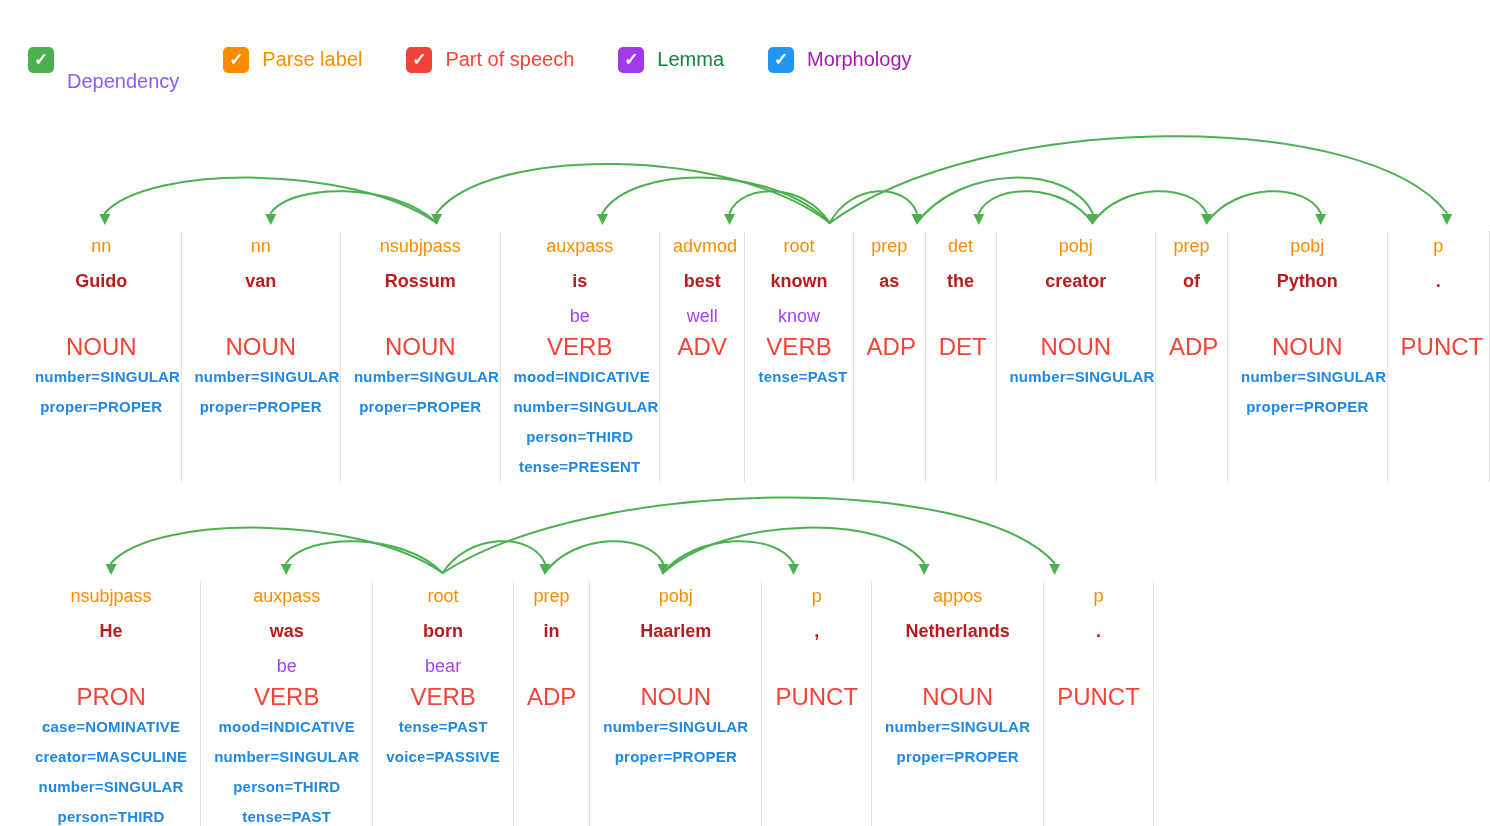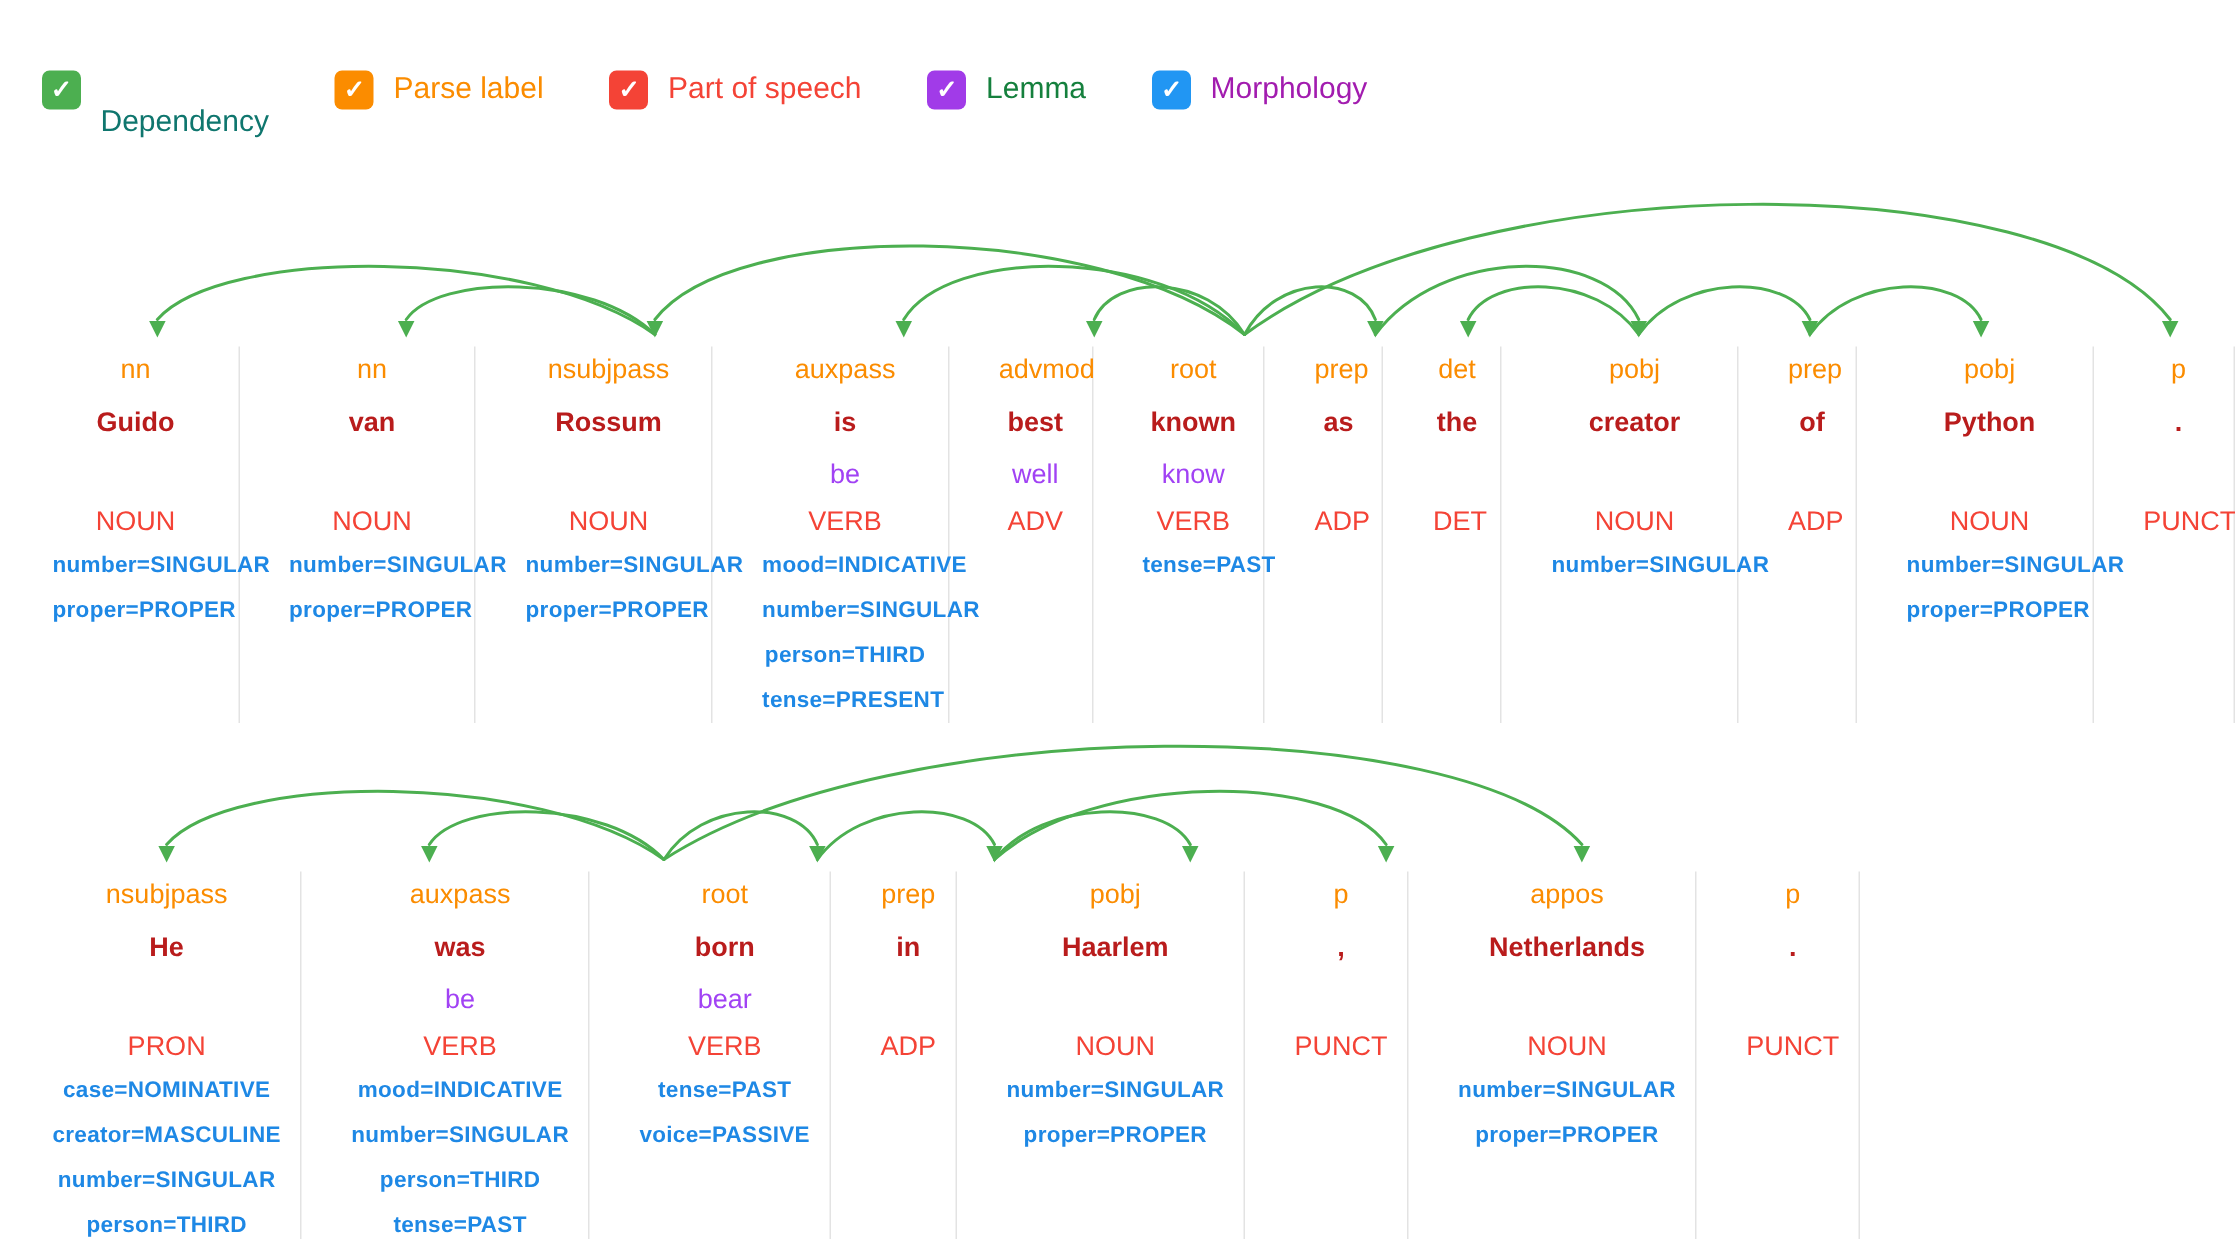--- a/index.html
+++ b/index.html
@@ -52,7 +52,7 @@
 <div class="toggles" id="toggles">
   <div class="toggle">
     <span class="cb" style="background: rgb(76, 175, 80);">✓</span>
-    <span class="tlabel" style="color: #0f766e; margin-top: 44px;">Dependency</span>
+    <span class="tlabel" style="color: #8b5cf6; margin-top: 44px;">Dependency</span>
   </div>
 
   <div class="toggle">

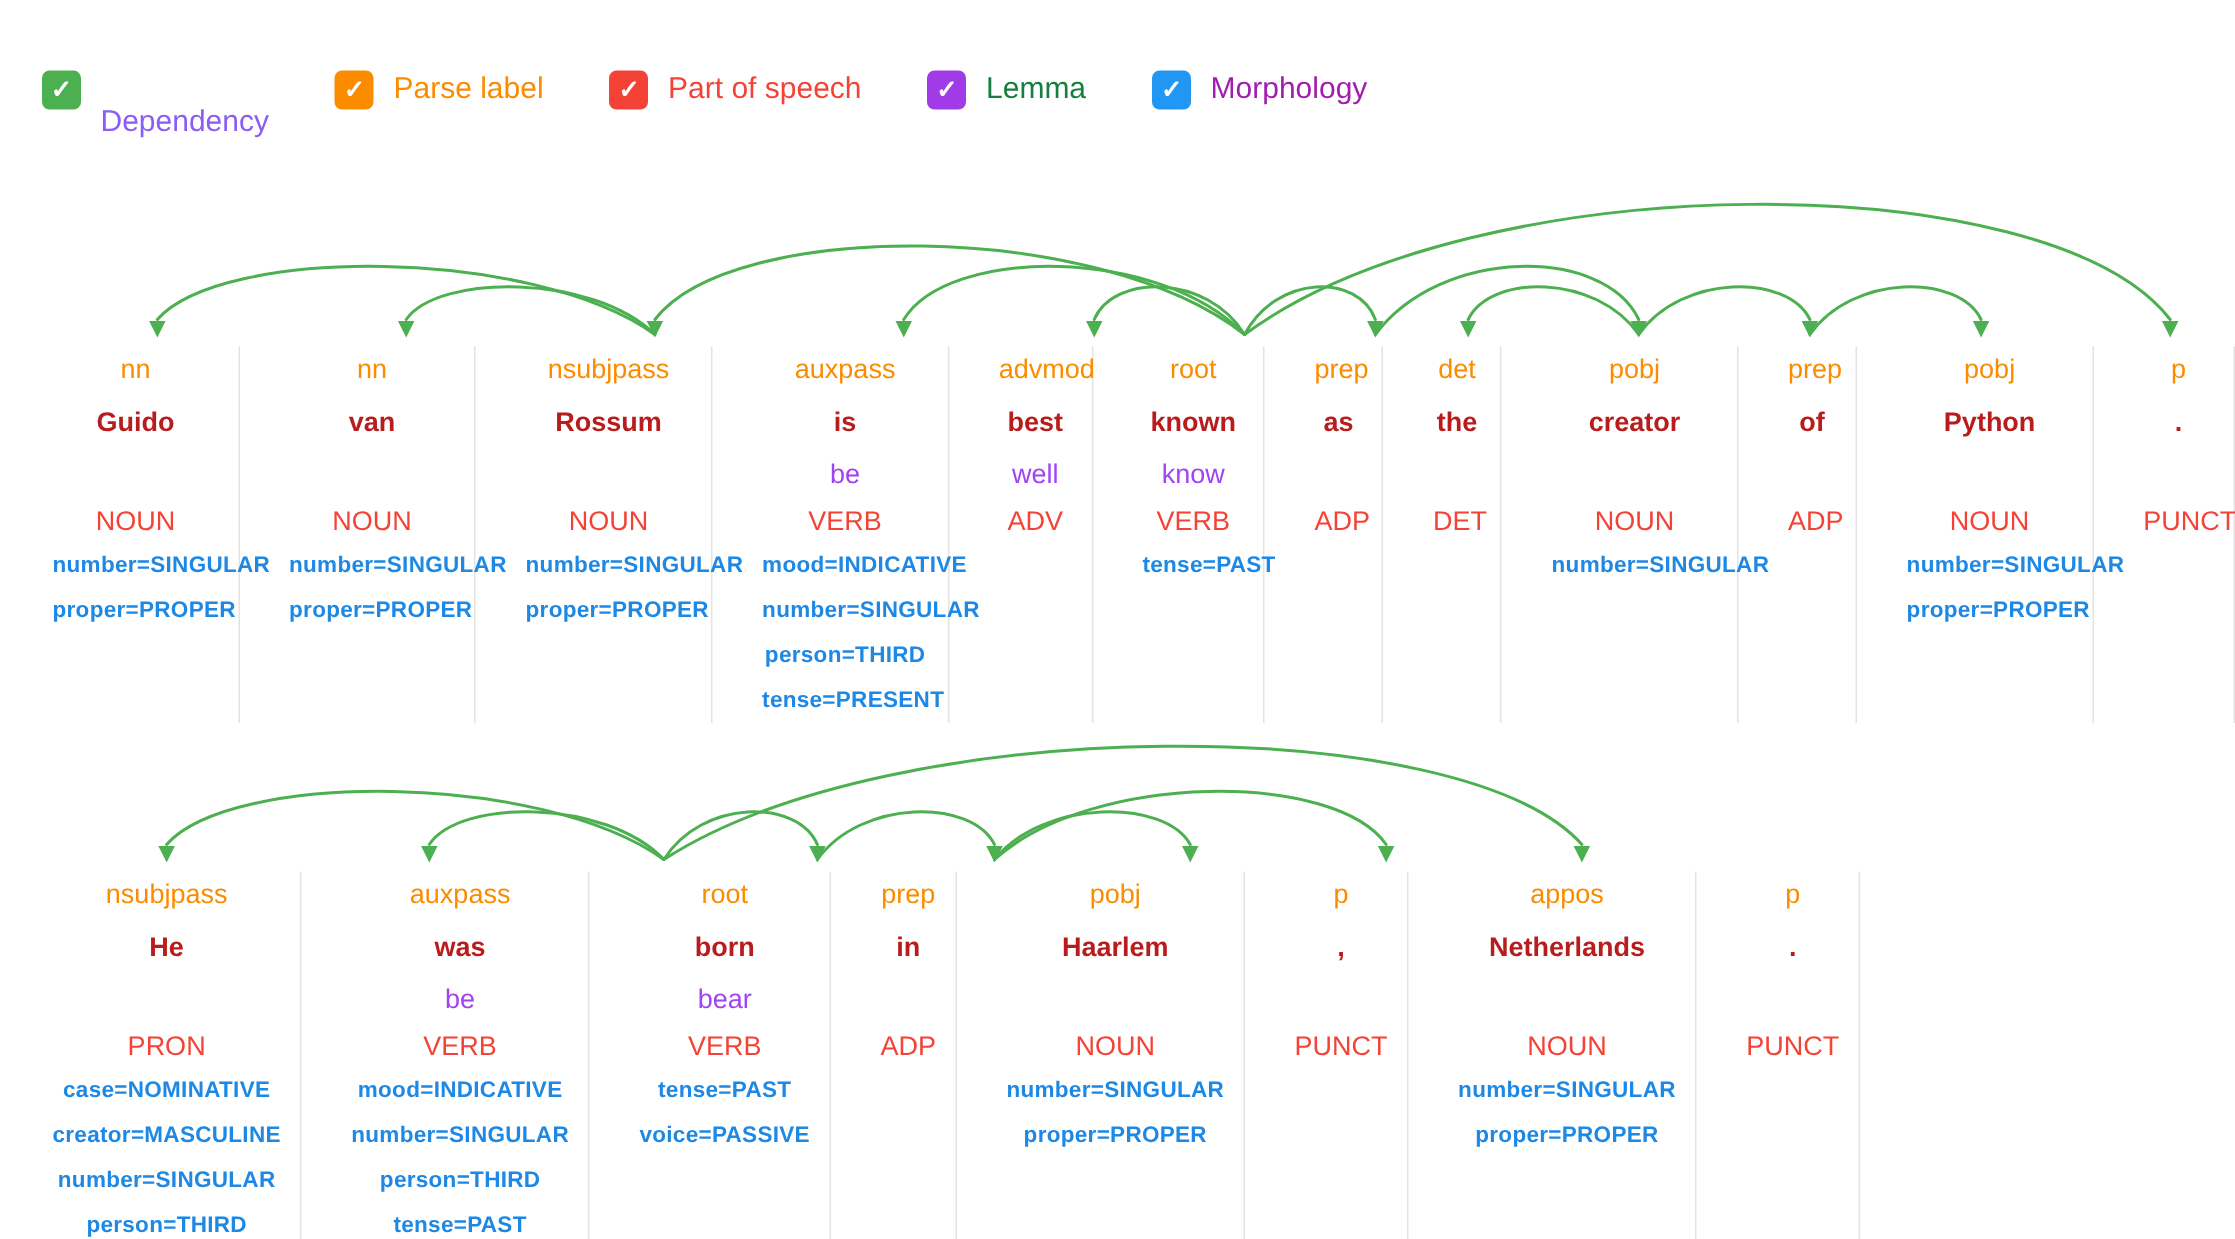--- a/index.html
+++ b/index.html
@@ -28,7 +28,6 @@
   .tokens{
     display:flex;align-items:center;
     padding-left:22px;
-    gap:20px;
   }
   .token{
     border-right:1px solid #e3e3e3;

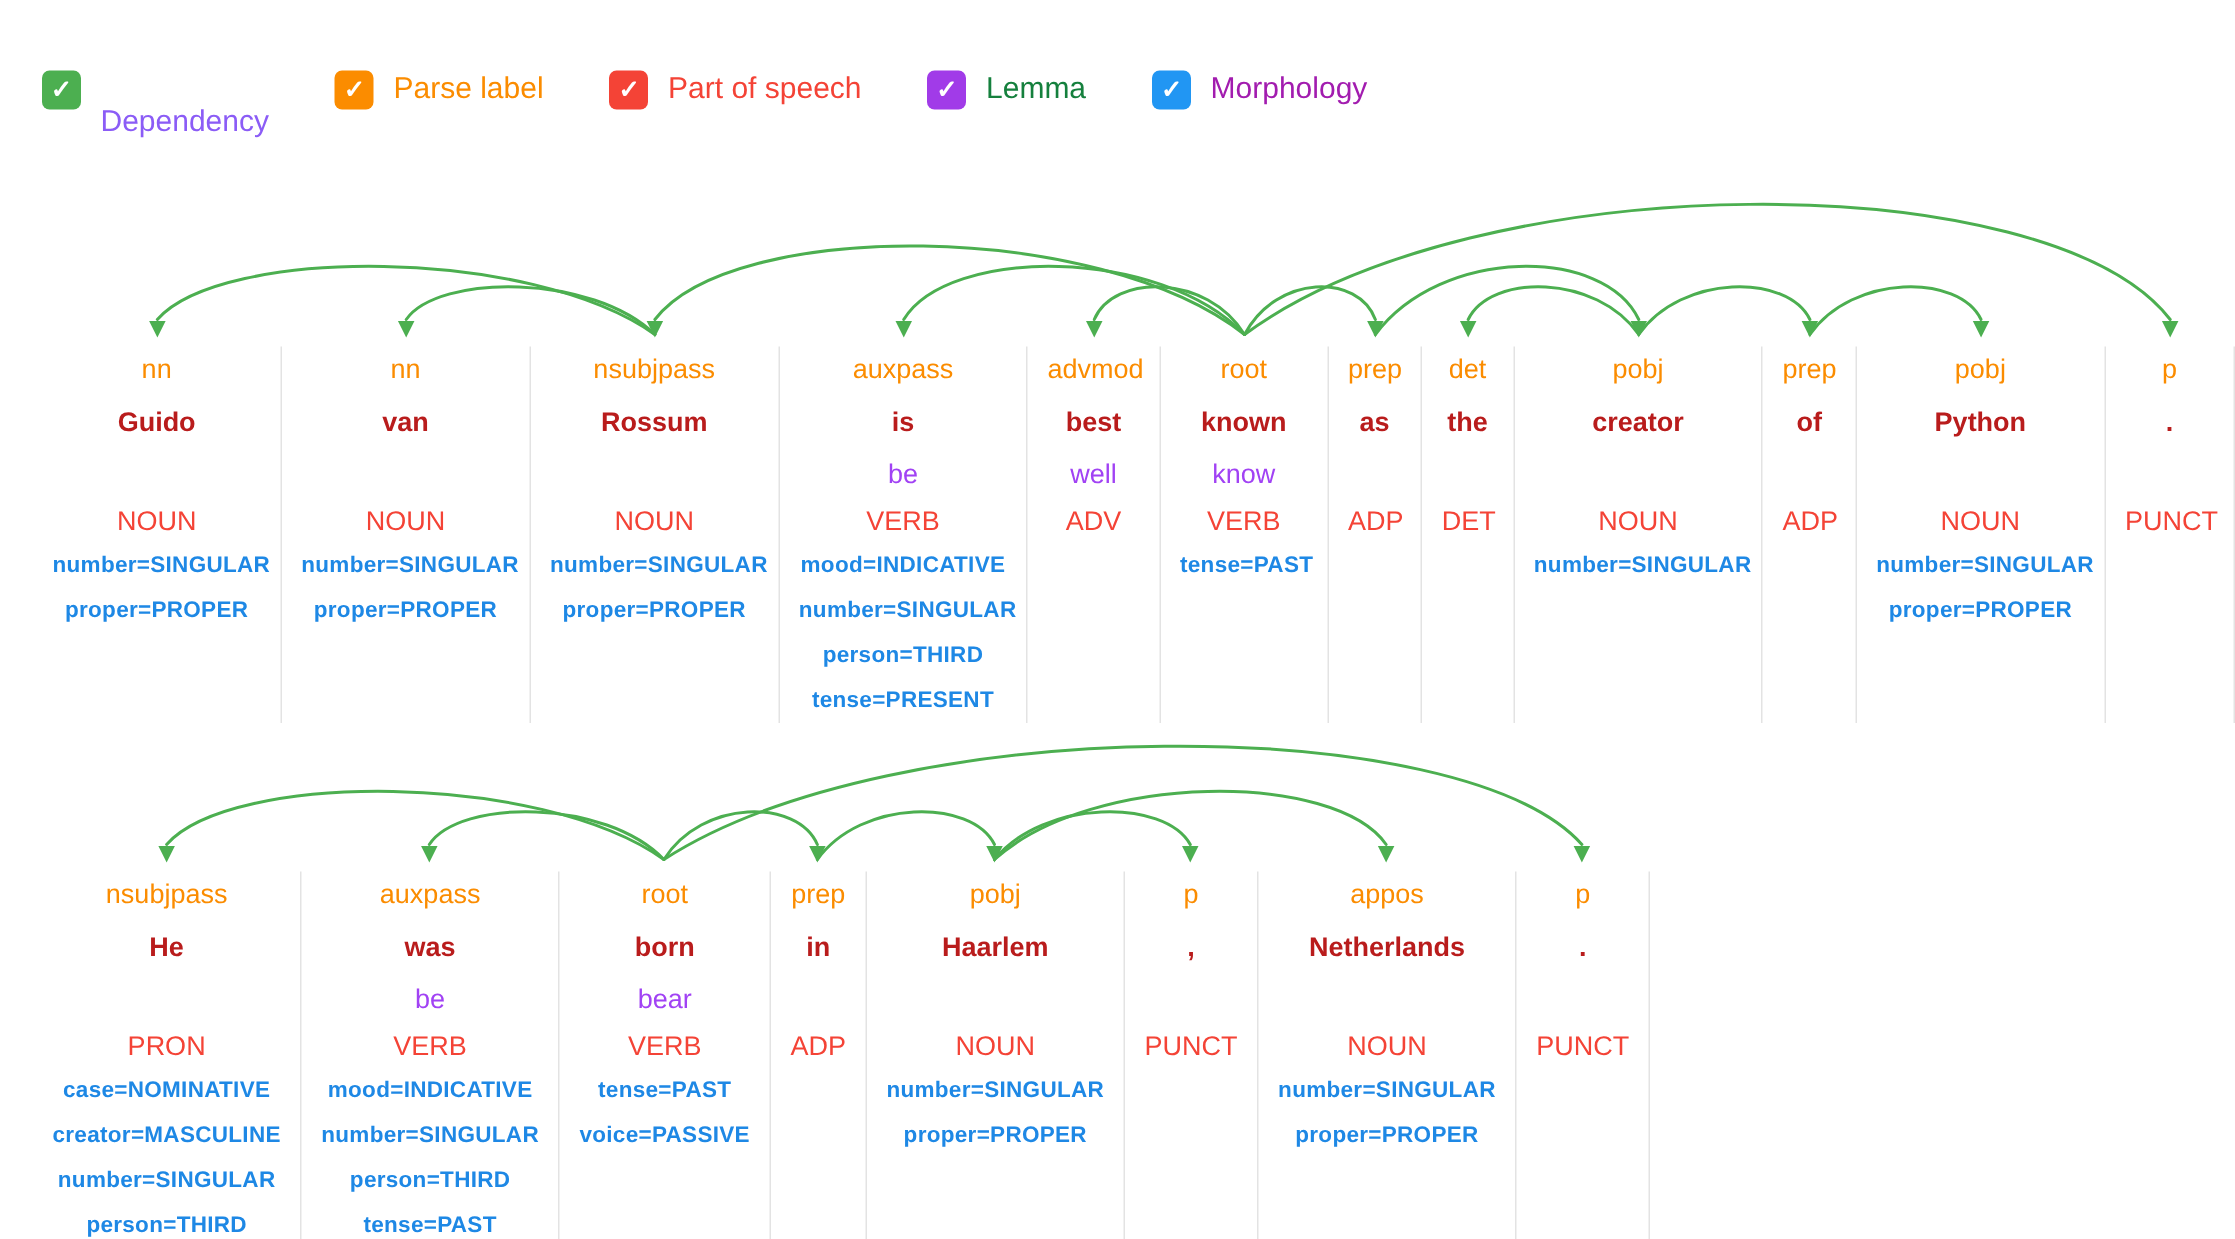--- a/index.html
+++ b/index.html
@@ -38,7 +38,7 @@
   .t-label{font-size:18px;line-height:30px;color:#fb8c00;white-space:nowrap;}
   .t-word{font-size:18px;line-height:40px;font-weight:700;color:#b91c1c;white-space:nowrap;}
   .t-lemma{font-size:18px;line-height:31px;min-height:31px;color:#a142f4;white-space:nowrap;}
-  .t-pos{font-size:18px;line-height:30px;min-height:30px;color:#f44336;white-space:nowrap;}
+  .t-pos{font-size:24px;line-height:30px;min-height:30px;color:#f44336;white-space:nowrap;}
   .t-morph{min-height:120px;}
   .t-morph div{
     font-size:15px;line-height:30px;font-weight:700;

